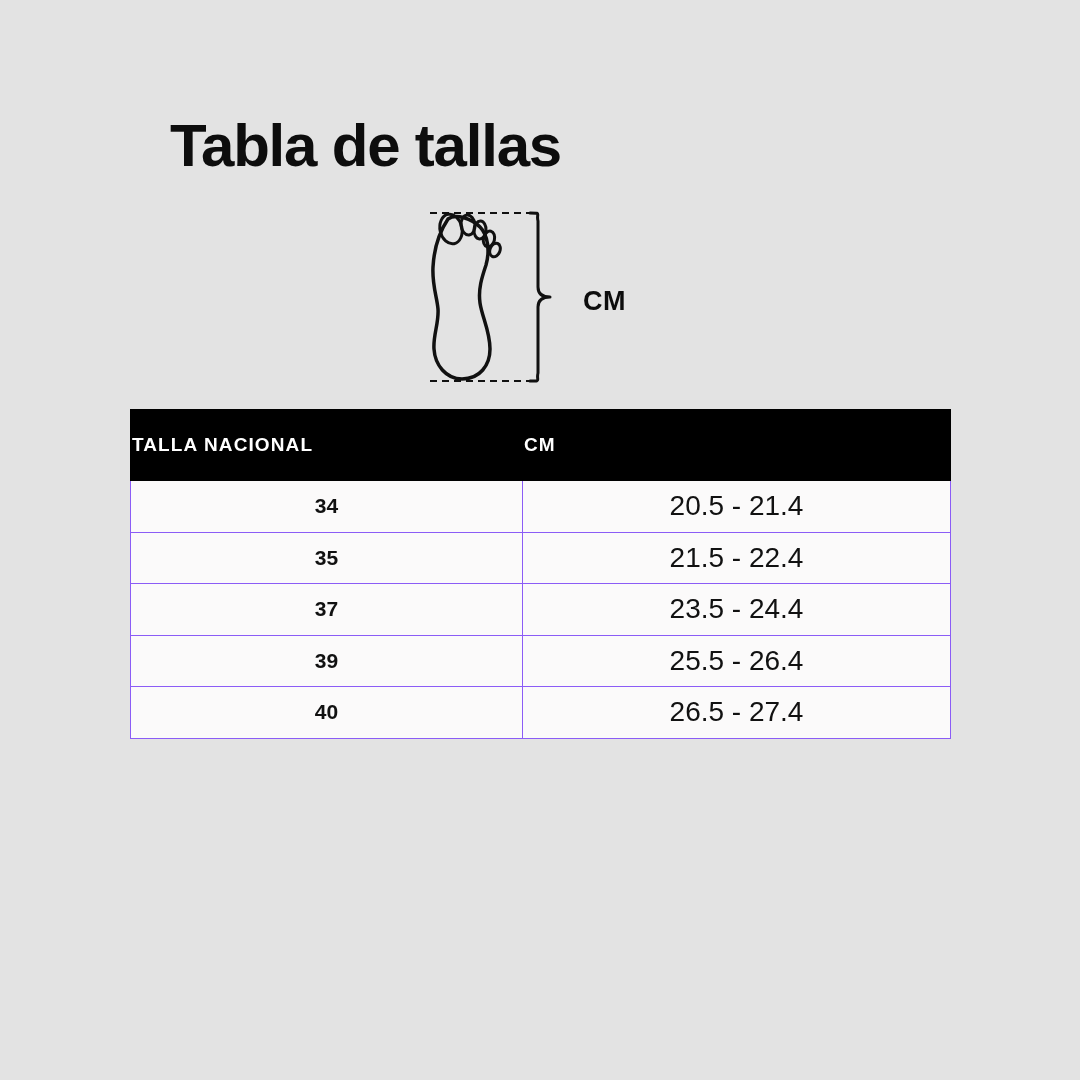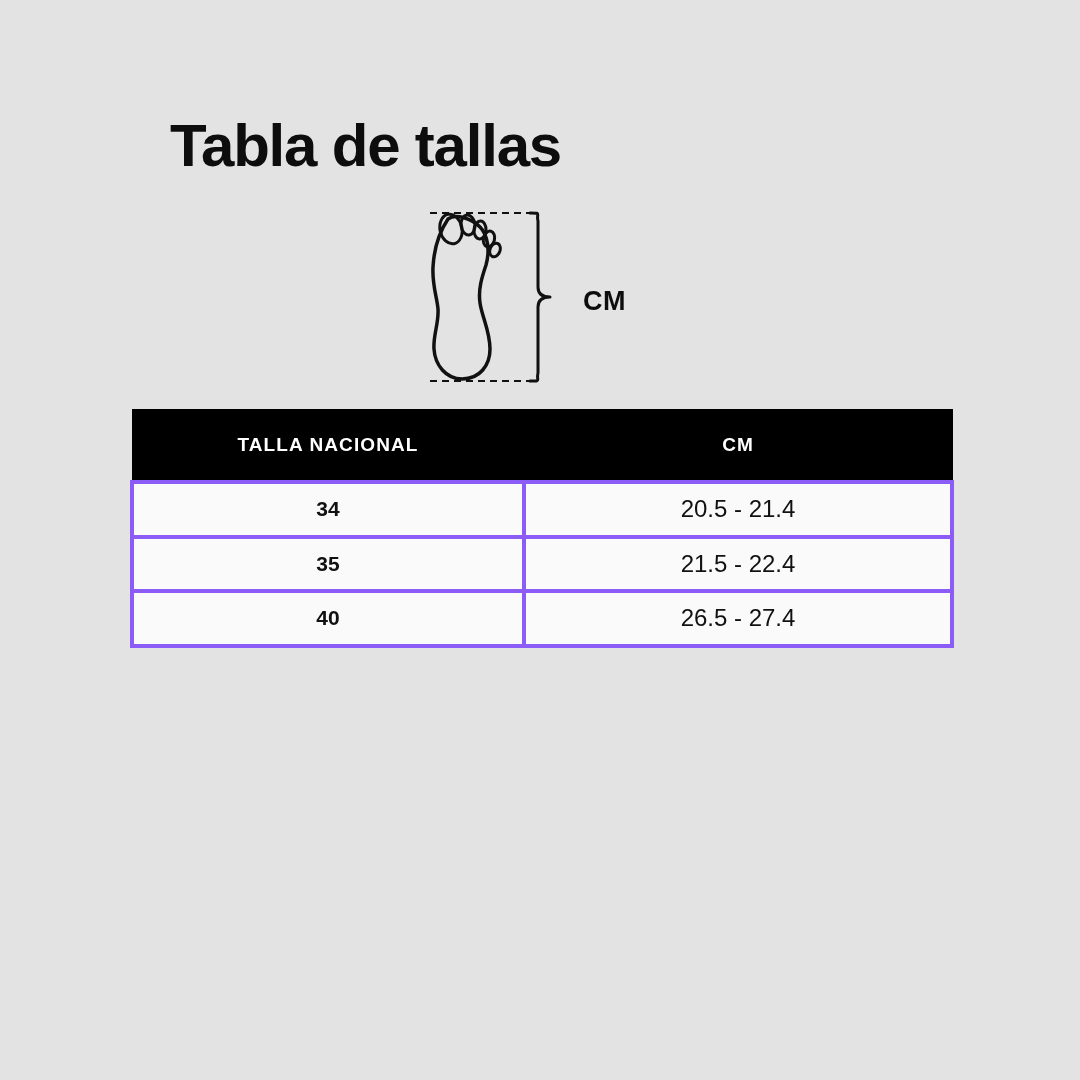--- a/index.html
+++ b/index.html
@@ -61,7 +61,7 @@
     font-weight: bold;
     letter-spacing: 1.1px;
     height: 68px;
-    text-align: center;
+    text-align: left;
     border: 1px solid #000000;
   }
   table.size-table td {

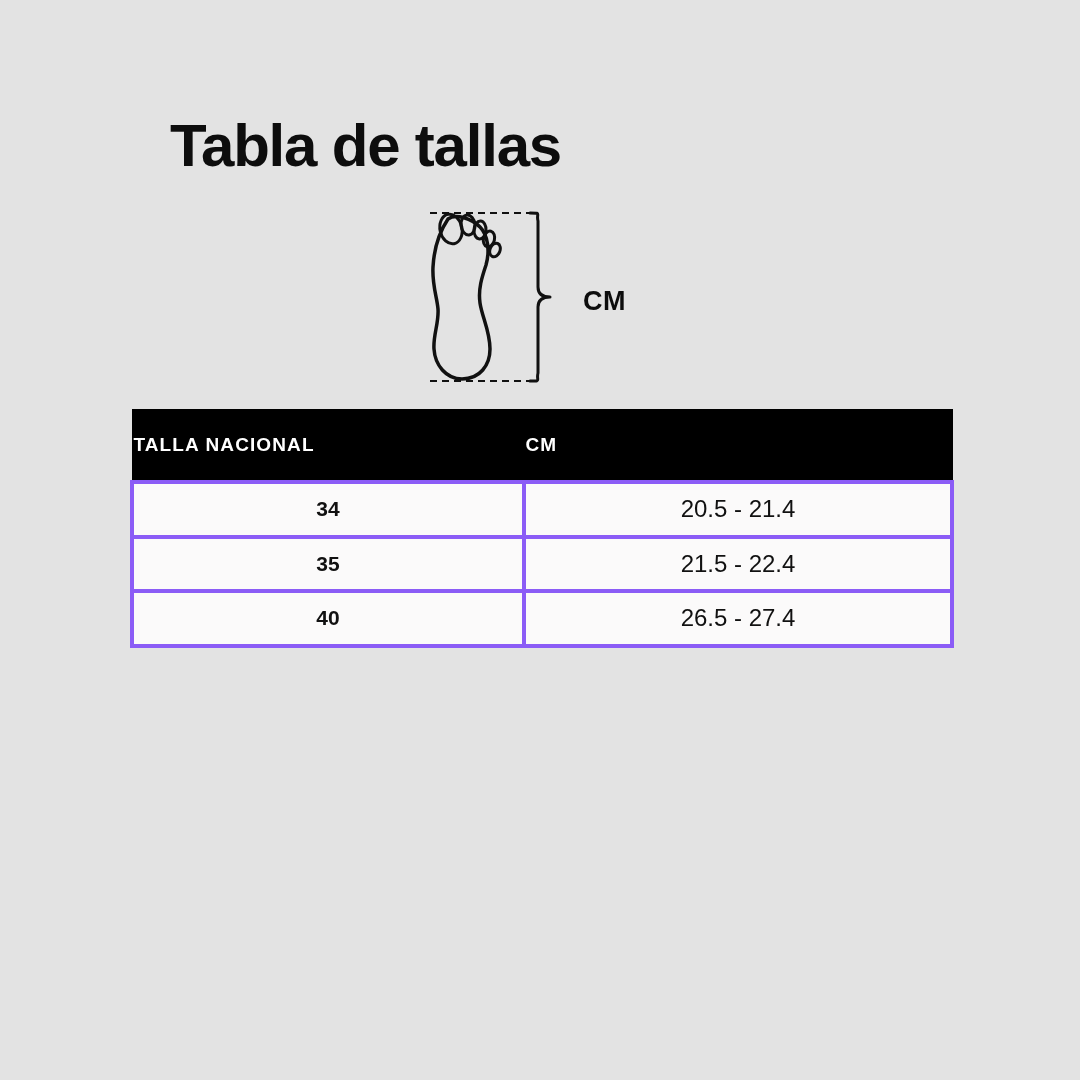--- a/index.html
+++ b/index.html
@@ -68,7 +68,7 @@
     background: #fbfafa;
     height: 48.5px;
     text-align: center;
-    border: 4px solid #8b5cf6;
+    border: 1px solid #8b5cf6;
     font-size: 21px;
     color: #111111;
   }

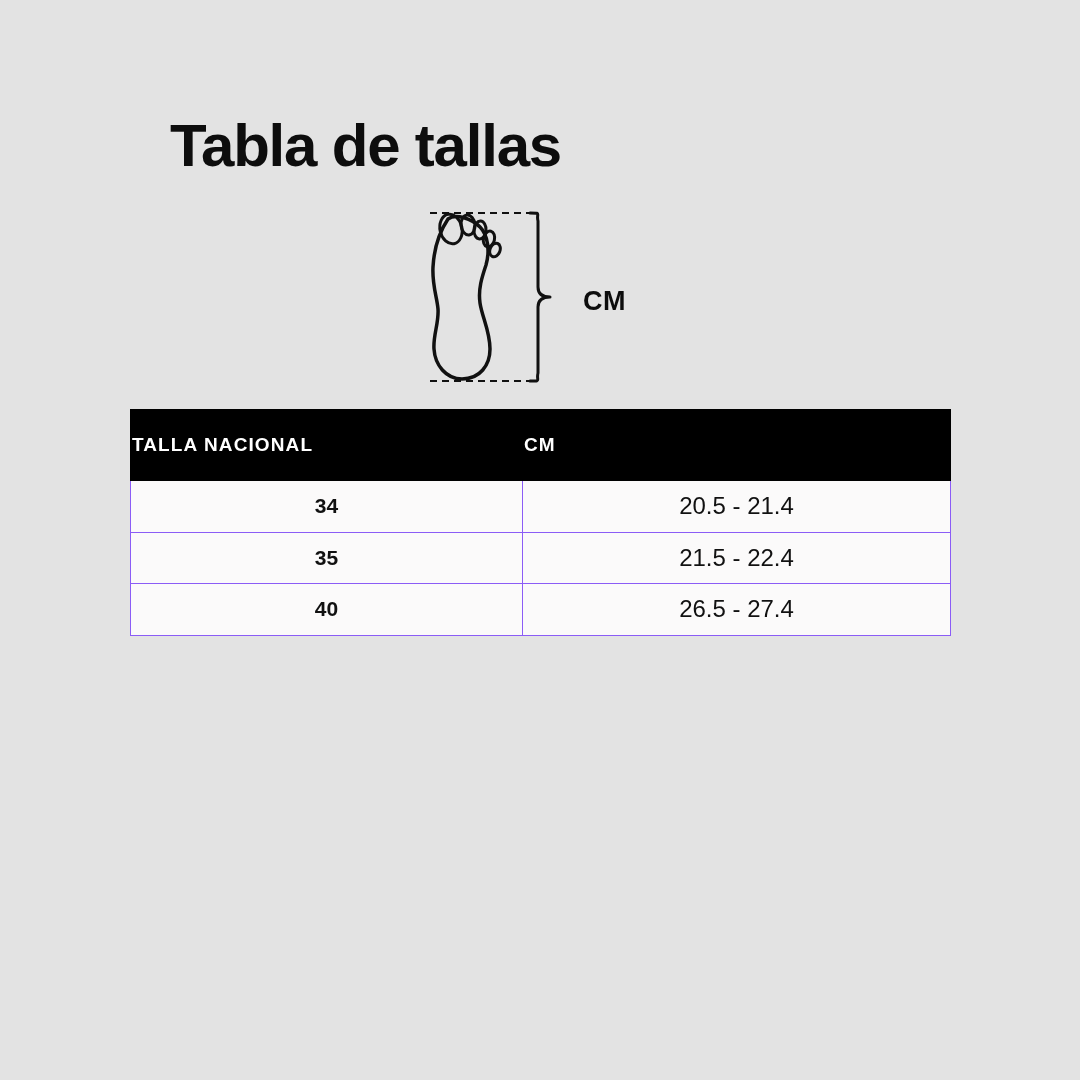--- a/index.html
+++ b/index.html
@@ -78,7 +78,7 @@
   }
   table.size-table td.col-cm {
     font-weight: normal;
-    font-size: 24px;
+    font-size: 28px;
   }
   .col-a { width: 392px; }
   .col-b { width: 428px; }

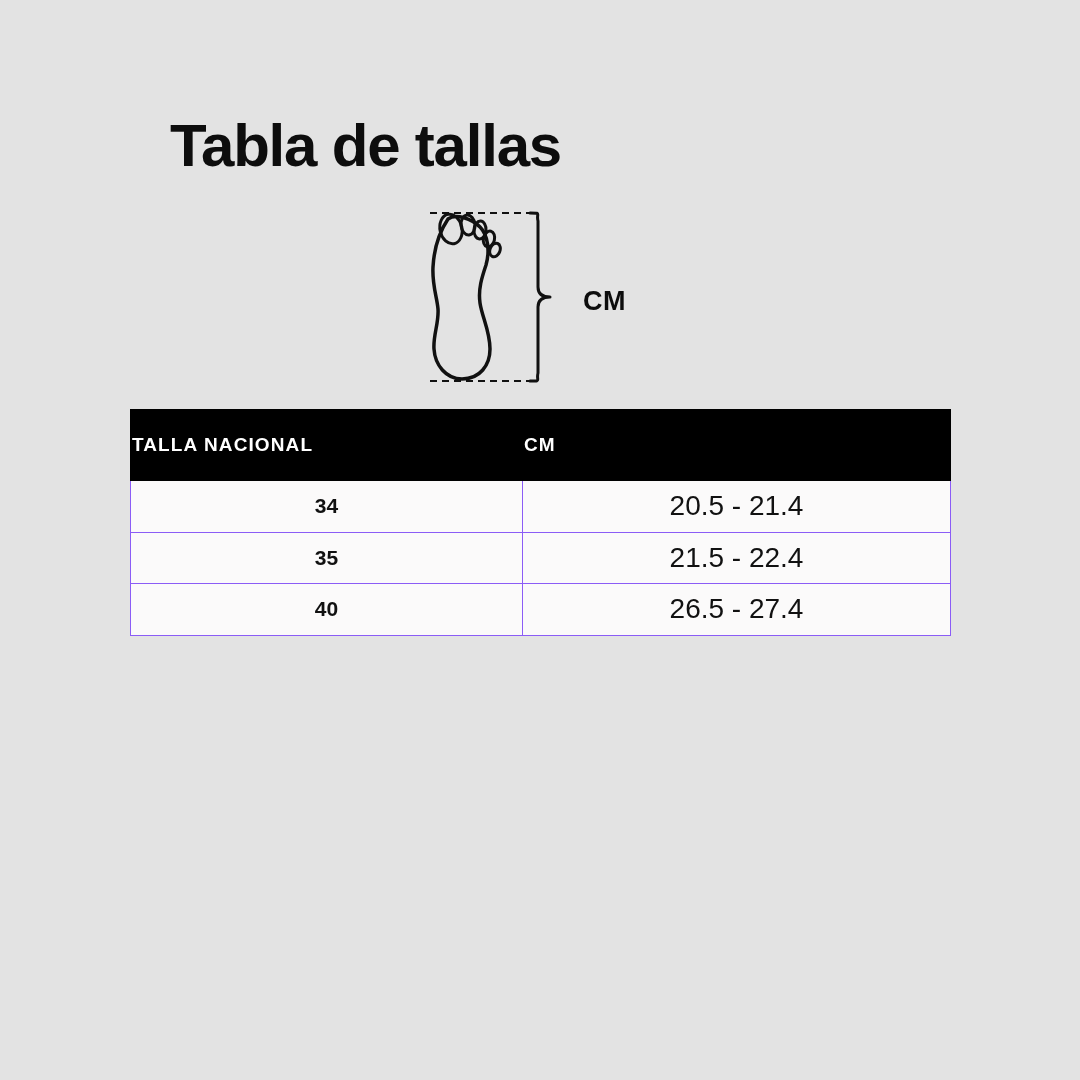--- a/index.html
+++ b/index.html
@@ -140,6 +140,10 @@
         <td class="col-cm">21.5 - 22.4</td>
       </tr>
       <tr>
+        <td class="col-size">37</td>
+        <td class="col-cm">23.5 - 24.4</td>
+      </tr>
+      <tr>
         <td class="col-size">40</td>
         <td class="col-cm">26.5 - 27.4</td>
       </tr>

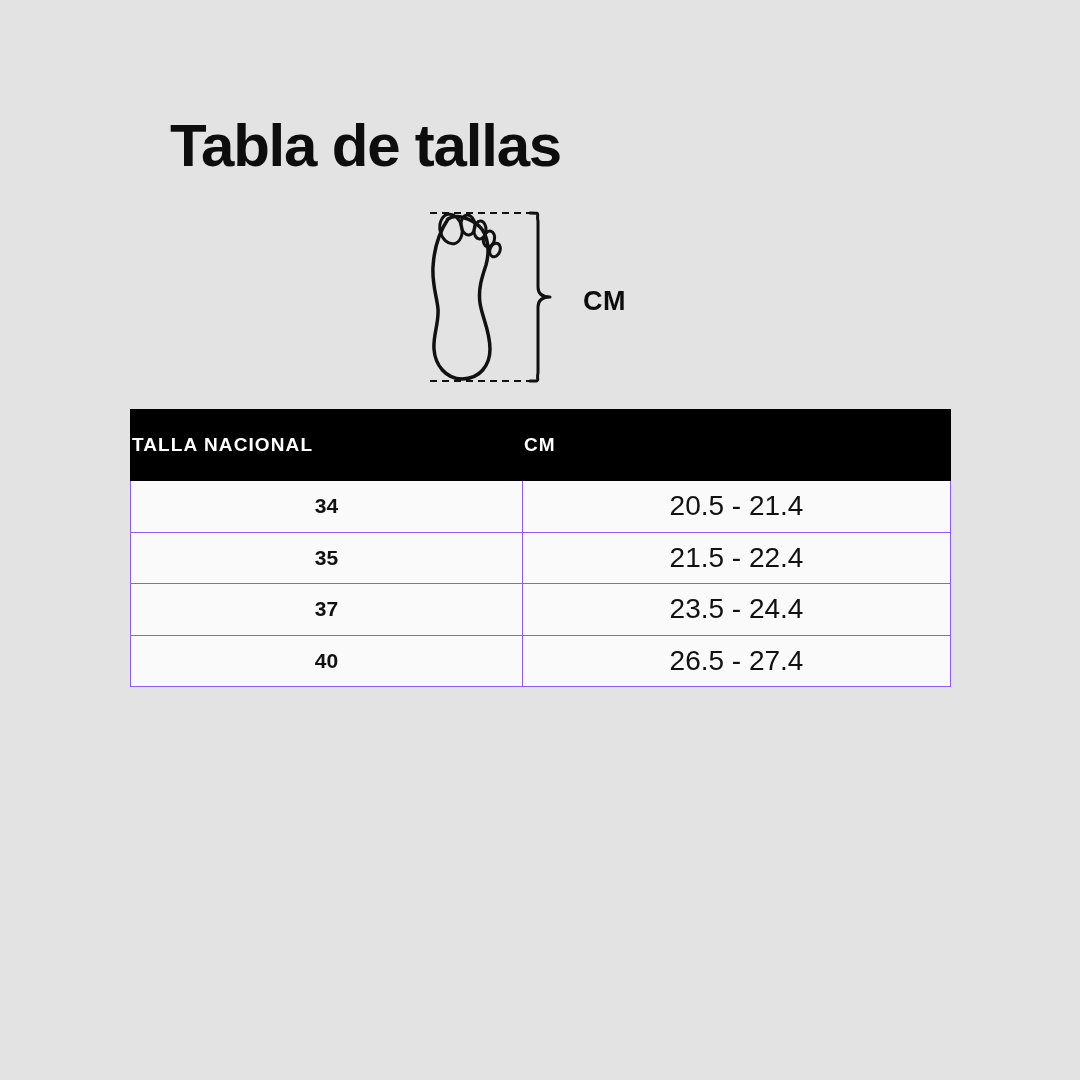--- a/index.html
+++ b/index.html
@@ -144,6 +144,10 @@
         <td class="col-cm">23.5 - 24.4</td>
       </tr>
       <tr>
+        <td class="col-size">39</td>
+        <td class="col-cm">25.5 - 26.4</td>
+      </tr>
+      <tr>
         <td class="col-size">40</td>
         <td class="col-cm">26.5 - 27.4</td>
       </tr>

